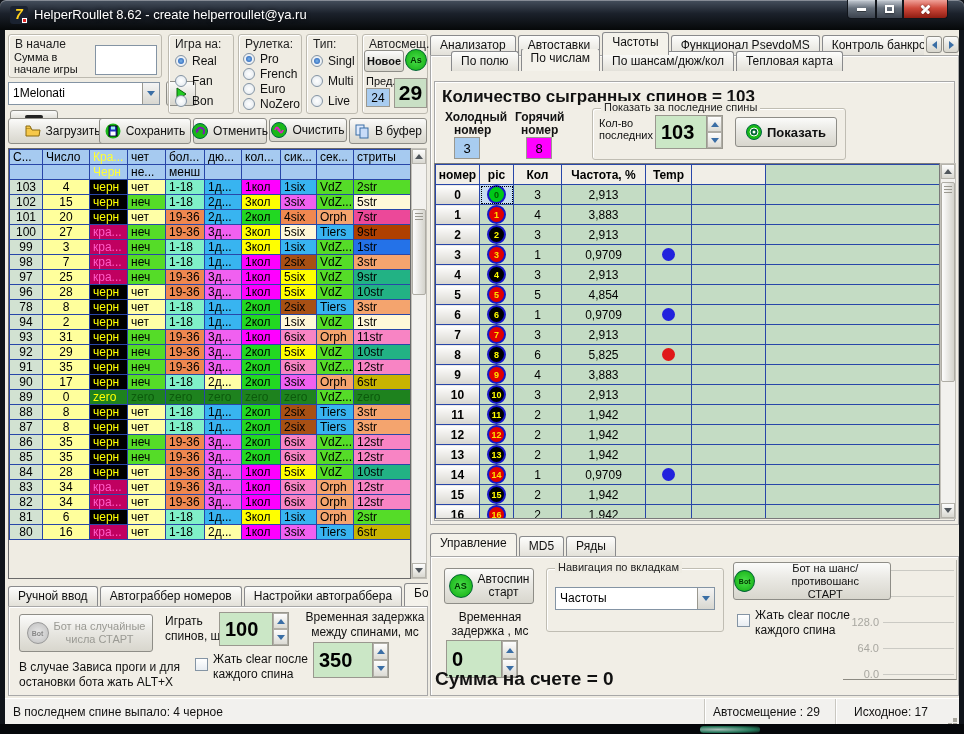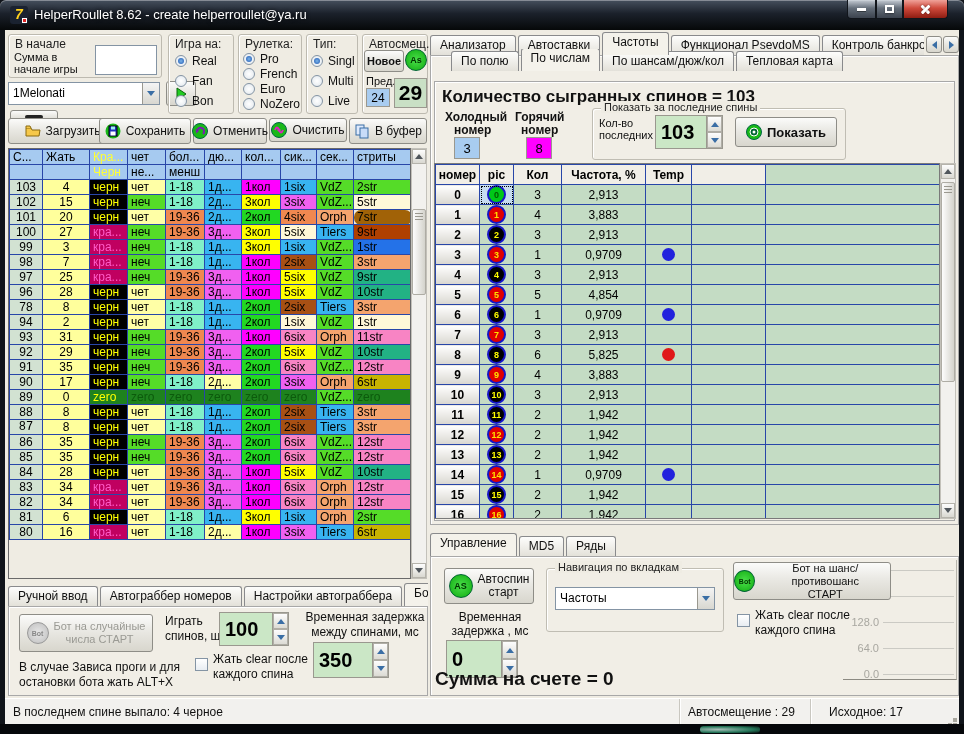--- a/index.html
+++ b/index.html
@@ -273,7 +273,7 @@
           <tbody id="hist-body">
             <tr class="hdr">
               <td>С...</td>
-              <td>Жать</td>
+              <td>Число</td>
               <td style="color: rgb(255, 255, 51);">Кра...</td>
               <td>чет</td>
               <td>бол...</td>

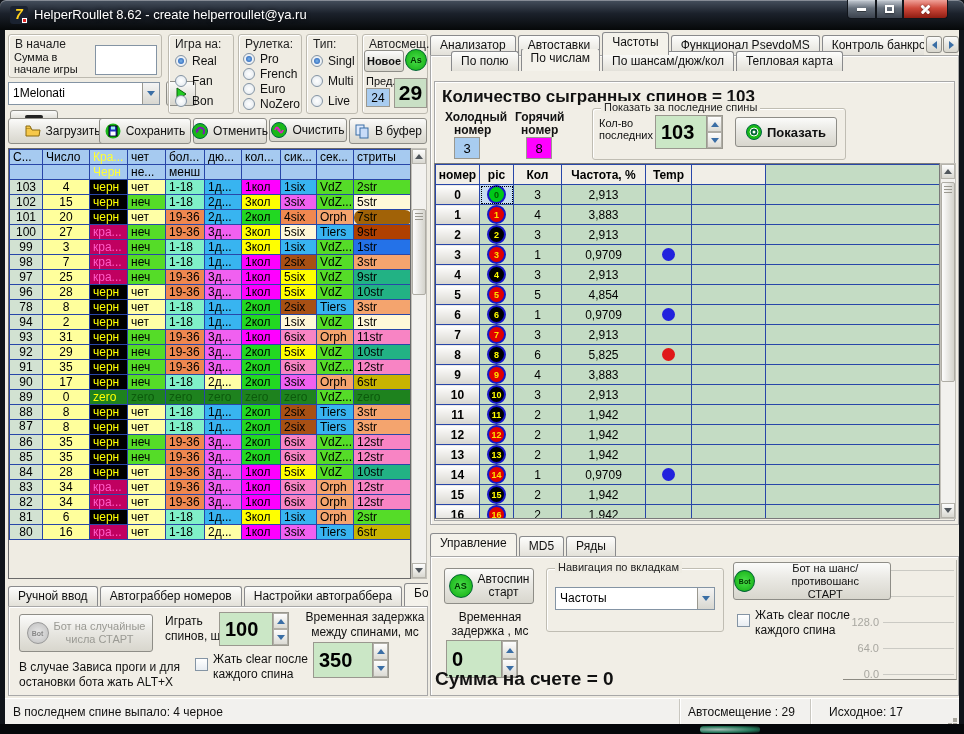--- a/index.html
+++ b/index.html
@@ -329,7 +329,7 @@
               <td style="background: rgb(34, 216, 34); color: rgb(0, 0, 0);">2кол</td>
               <td style="background: rgb(240, 136, 80); color: rgb(0, 0, 0);">4six</td>
               <td style="background: rgb(244, 164, 110); color: rgb(0, 0, 0);">Orph</td>
-              <td style="background: #a16207; color: rgb(0, 0, 0); border-radius: 7px;">7str</td>
+              <td style="background: #ec4899; color: rgb(0, 0, 0);">7str</td>
             </tr>
             <tr>
               <td class="c" style="background: rgb(210, 226, 210);">100</td>

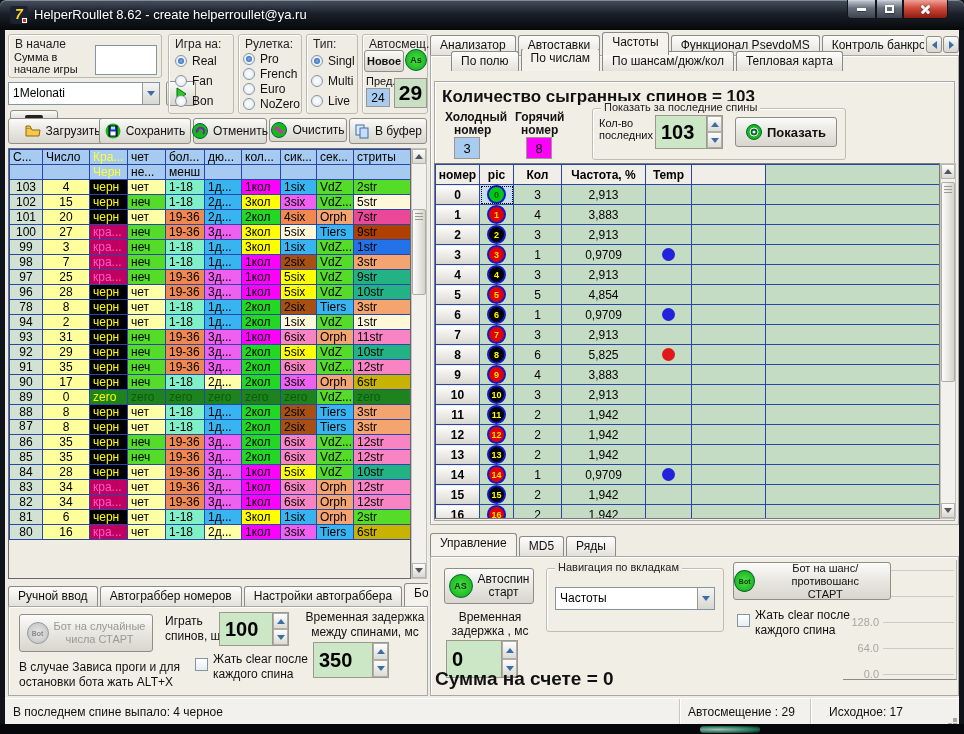--- a/index.html
+++ b/index.html
@@ -488,7 +488,7 @@
               <td style="background: rgb(244, 164, 110); color: rgb(0, 0, 0);">3str</td>
             </tr>
             <tr>
-              <td class="c" style="background: rgb(210, 226, 210); font-family: Liberation Mono, monospace;">87</td>
+              <td class="c" style="background: rgb(210, 226, 210);">87</td>
               <td class="c" style="background: rgb(255, 255, 156);">8</td>
               <td style="background: rgb(0, 0, 0); color: rgb(255, 255, 0);">черн</td>
               <td style="background: rgb(255, 255, 166); color: rgb(0, 0, 0);">чет</td>

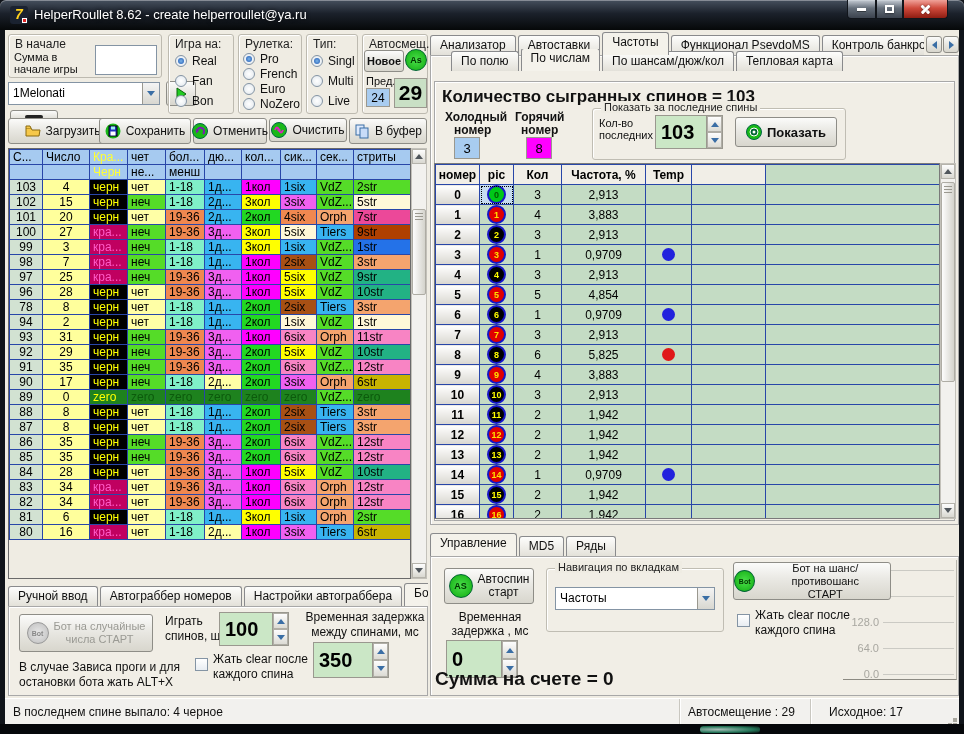--- a/index.html
+++ b/index.html
@@ -998,7 +998,7 @@
   <div class="statusbar">
     <div class="sb-seg">В последнем спине выпало: 4 черное</div>
     <div class="sb-seg" style="width:131px;">Автосмещение : 29</div>
-    <div class="sb-seg" style="width:149px;padding-left:18px;">Исходное: 17</div>
+    <div class="sb-seg" style="width:124px;padding-left:18px;">Исходное: 17</div>
     <div class="grip"></div>
   </div>
 

